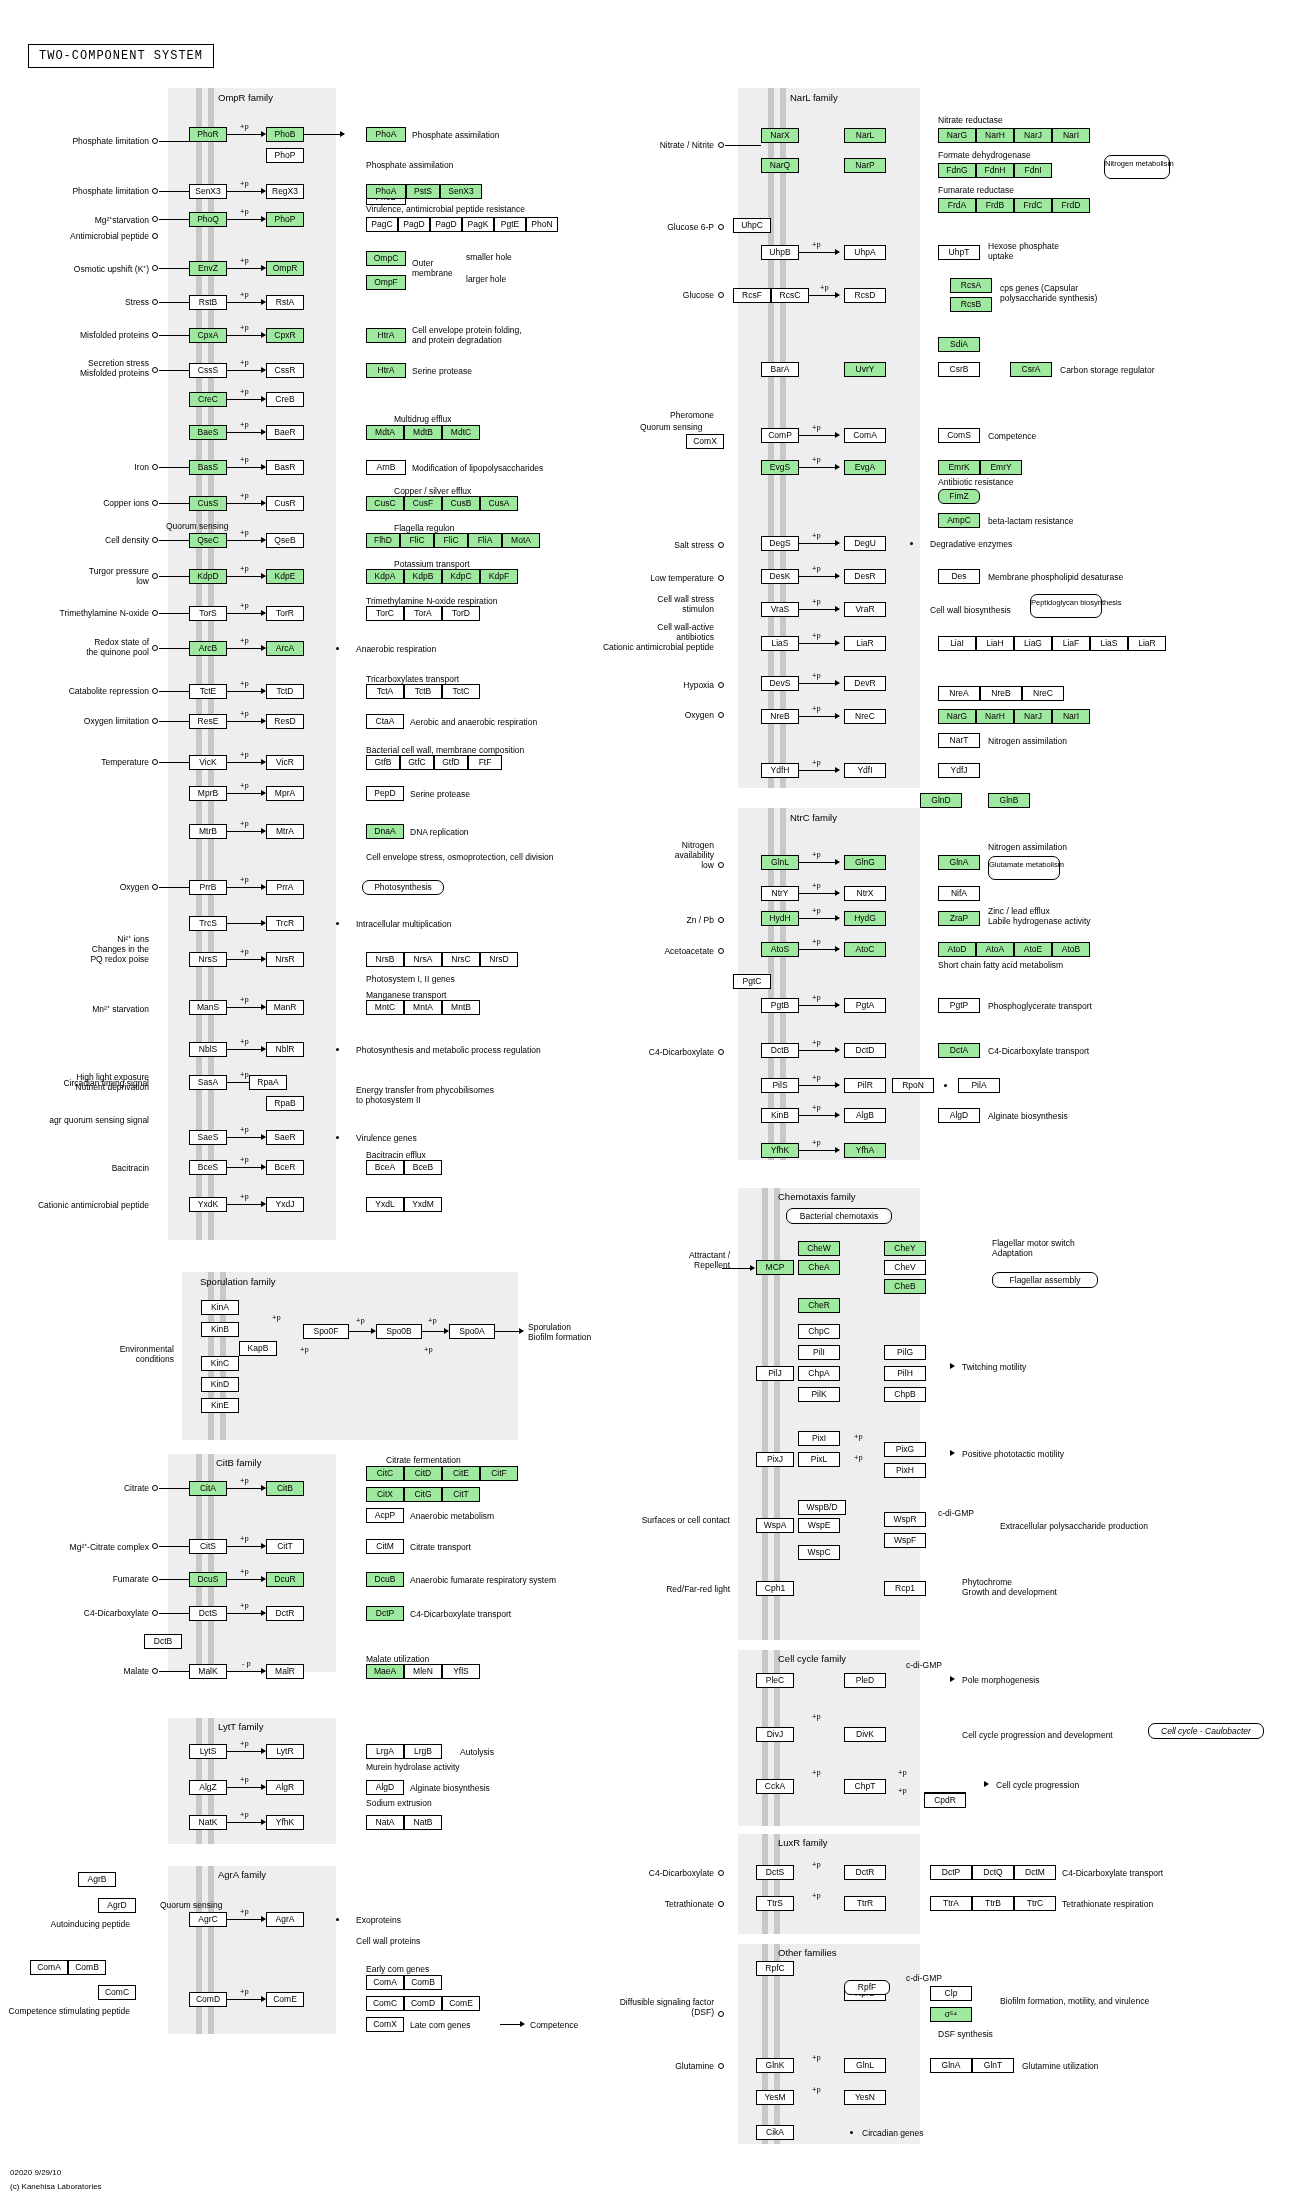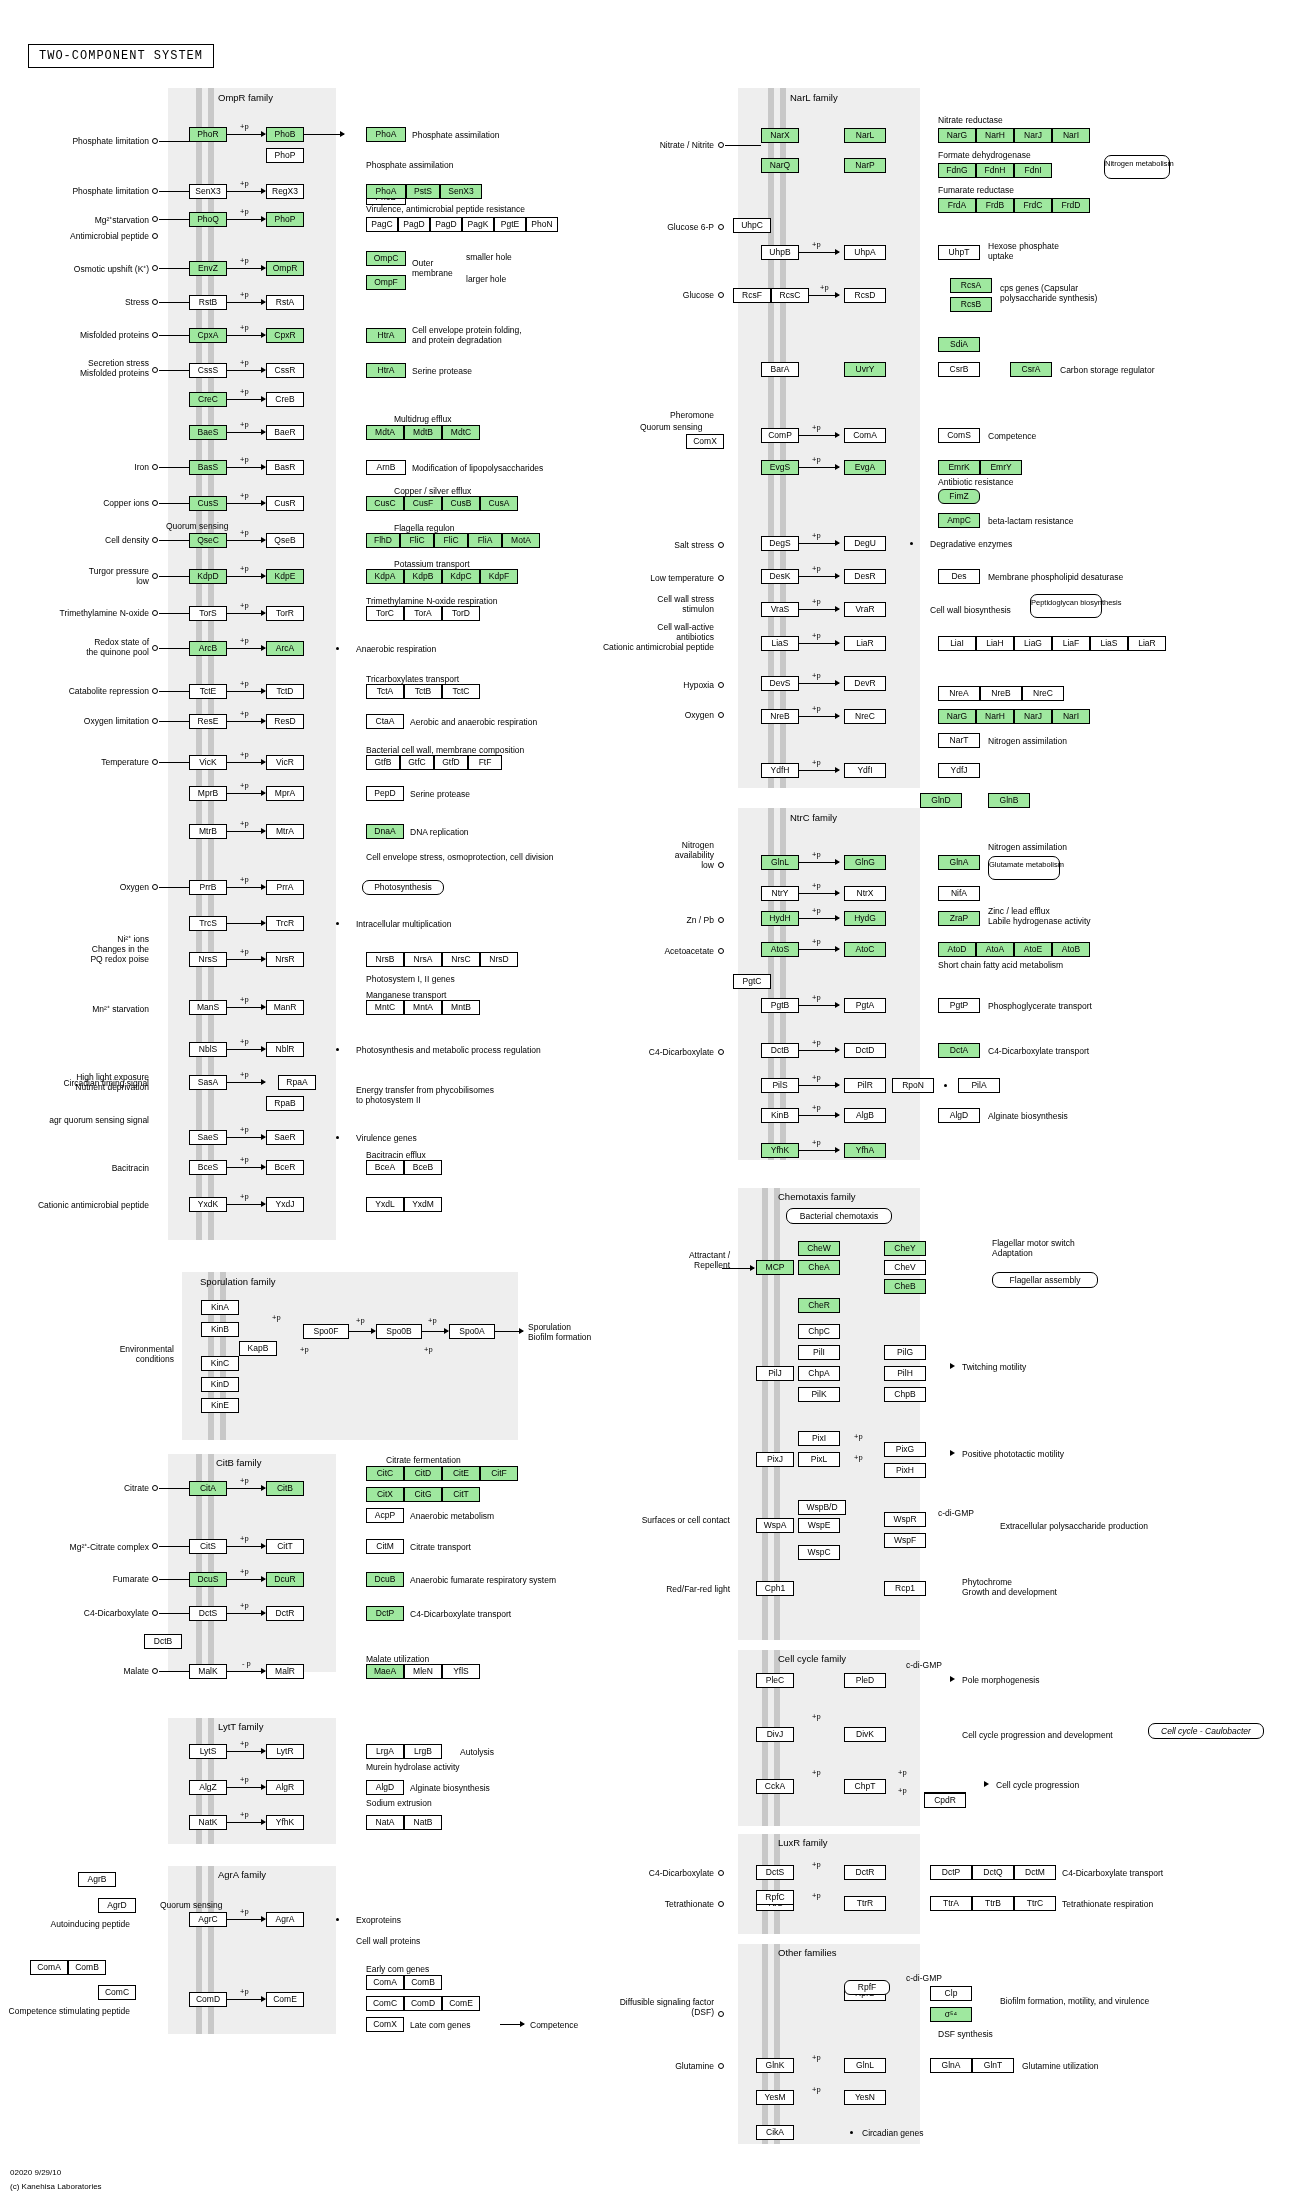--- a/index.html
+++ b/index.html
@@ -374,7 +374,7 @@
   <div class="plusp" style="left:240px; top:1070px;">+p</div>
   <div class="ln h" style="left:227px; top:1082px; width:38px;"></div>
   <div class="arrow" style="left:261px; top:1079px;"></div>
-  <div class="gene w" style="left:278px; top:1075px; width:38px;">RpaA</div>
+  <div class="gene w" style="left:249px; top:1075px; width:38px;">RpaA</div>
   <div class="gene w" style="left:266px; top:1096px; width:38px;">RpaB</div>
   <div class="note" style="left:356px; top:1085px;">Energy transfer from phycobilisomes<br>to photosystem II</div>
 

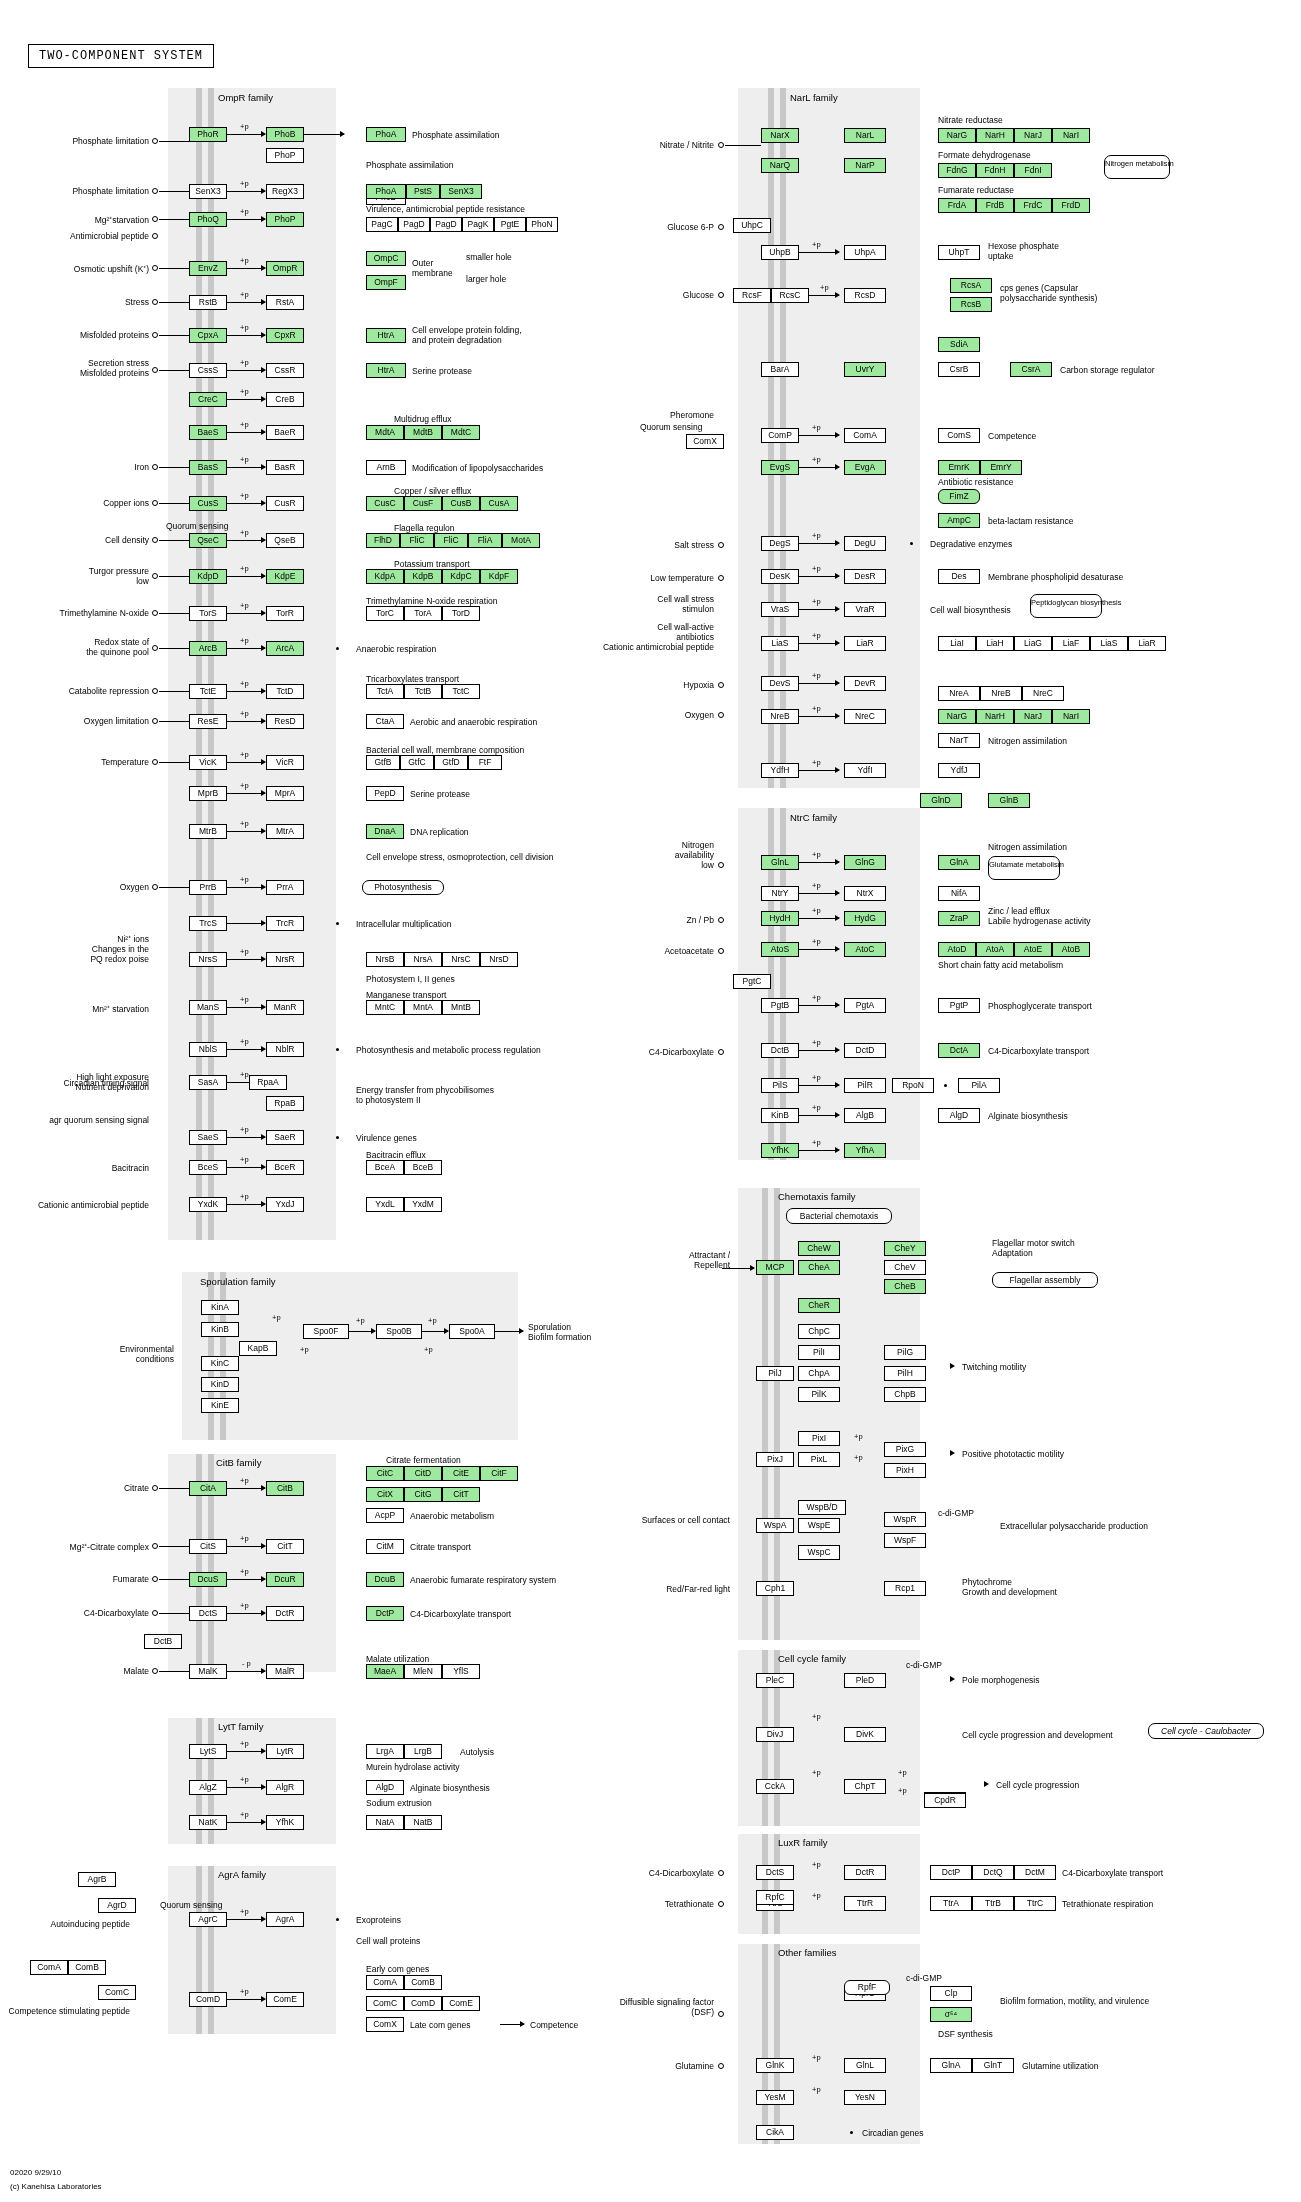--- a/index.html
+++ b/index.html
@@ -939,7 +939,7 @@
 
   <div class="lbl right" style="left:580px; top:1997px; width:134px;">Diffusible signaling factor<br>(DSF)</div>
   <div class="circ" style="left:718px; top:2011px;"></div>
-  <div class="gene w" style="left:756px; top:1890px; width:38px;">RpfC</div>
+  <div class="gene w" style="left:756px; top:1961px; width:38px;">RpfC</div>
   <div class="gene w" style="left:844px; top:1986px; width:42px;">RpfG</div>
   <div class="note" style="left:906px; top:1973px;">c-di-GMP</div>
   <div class="gene w" style="left:930px; top:1986px; width:42px;">Clp</div>

